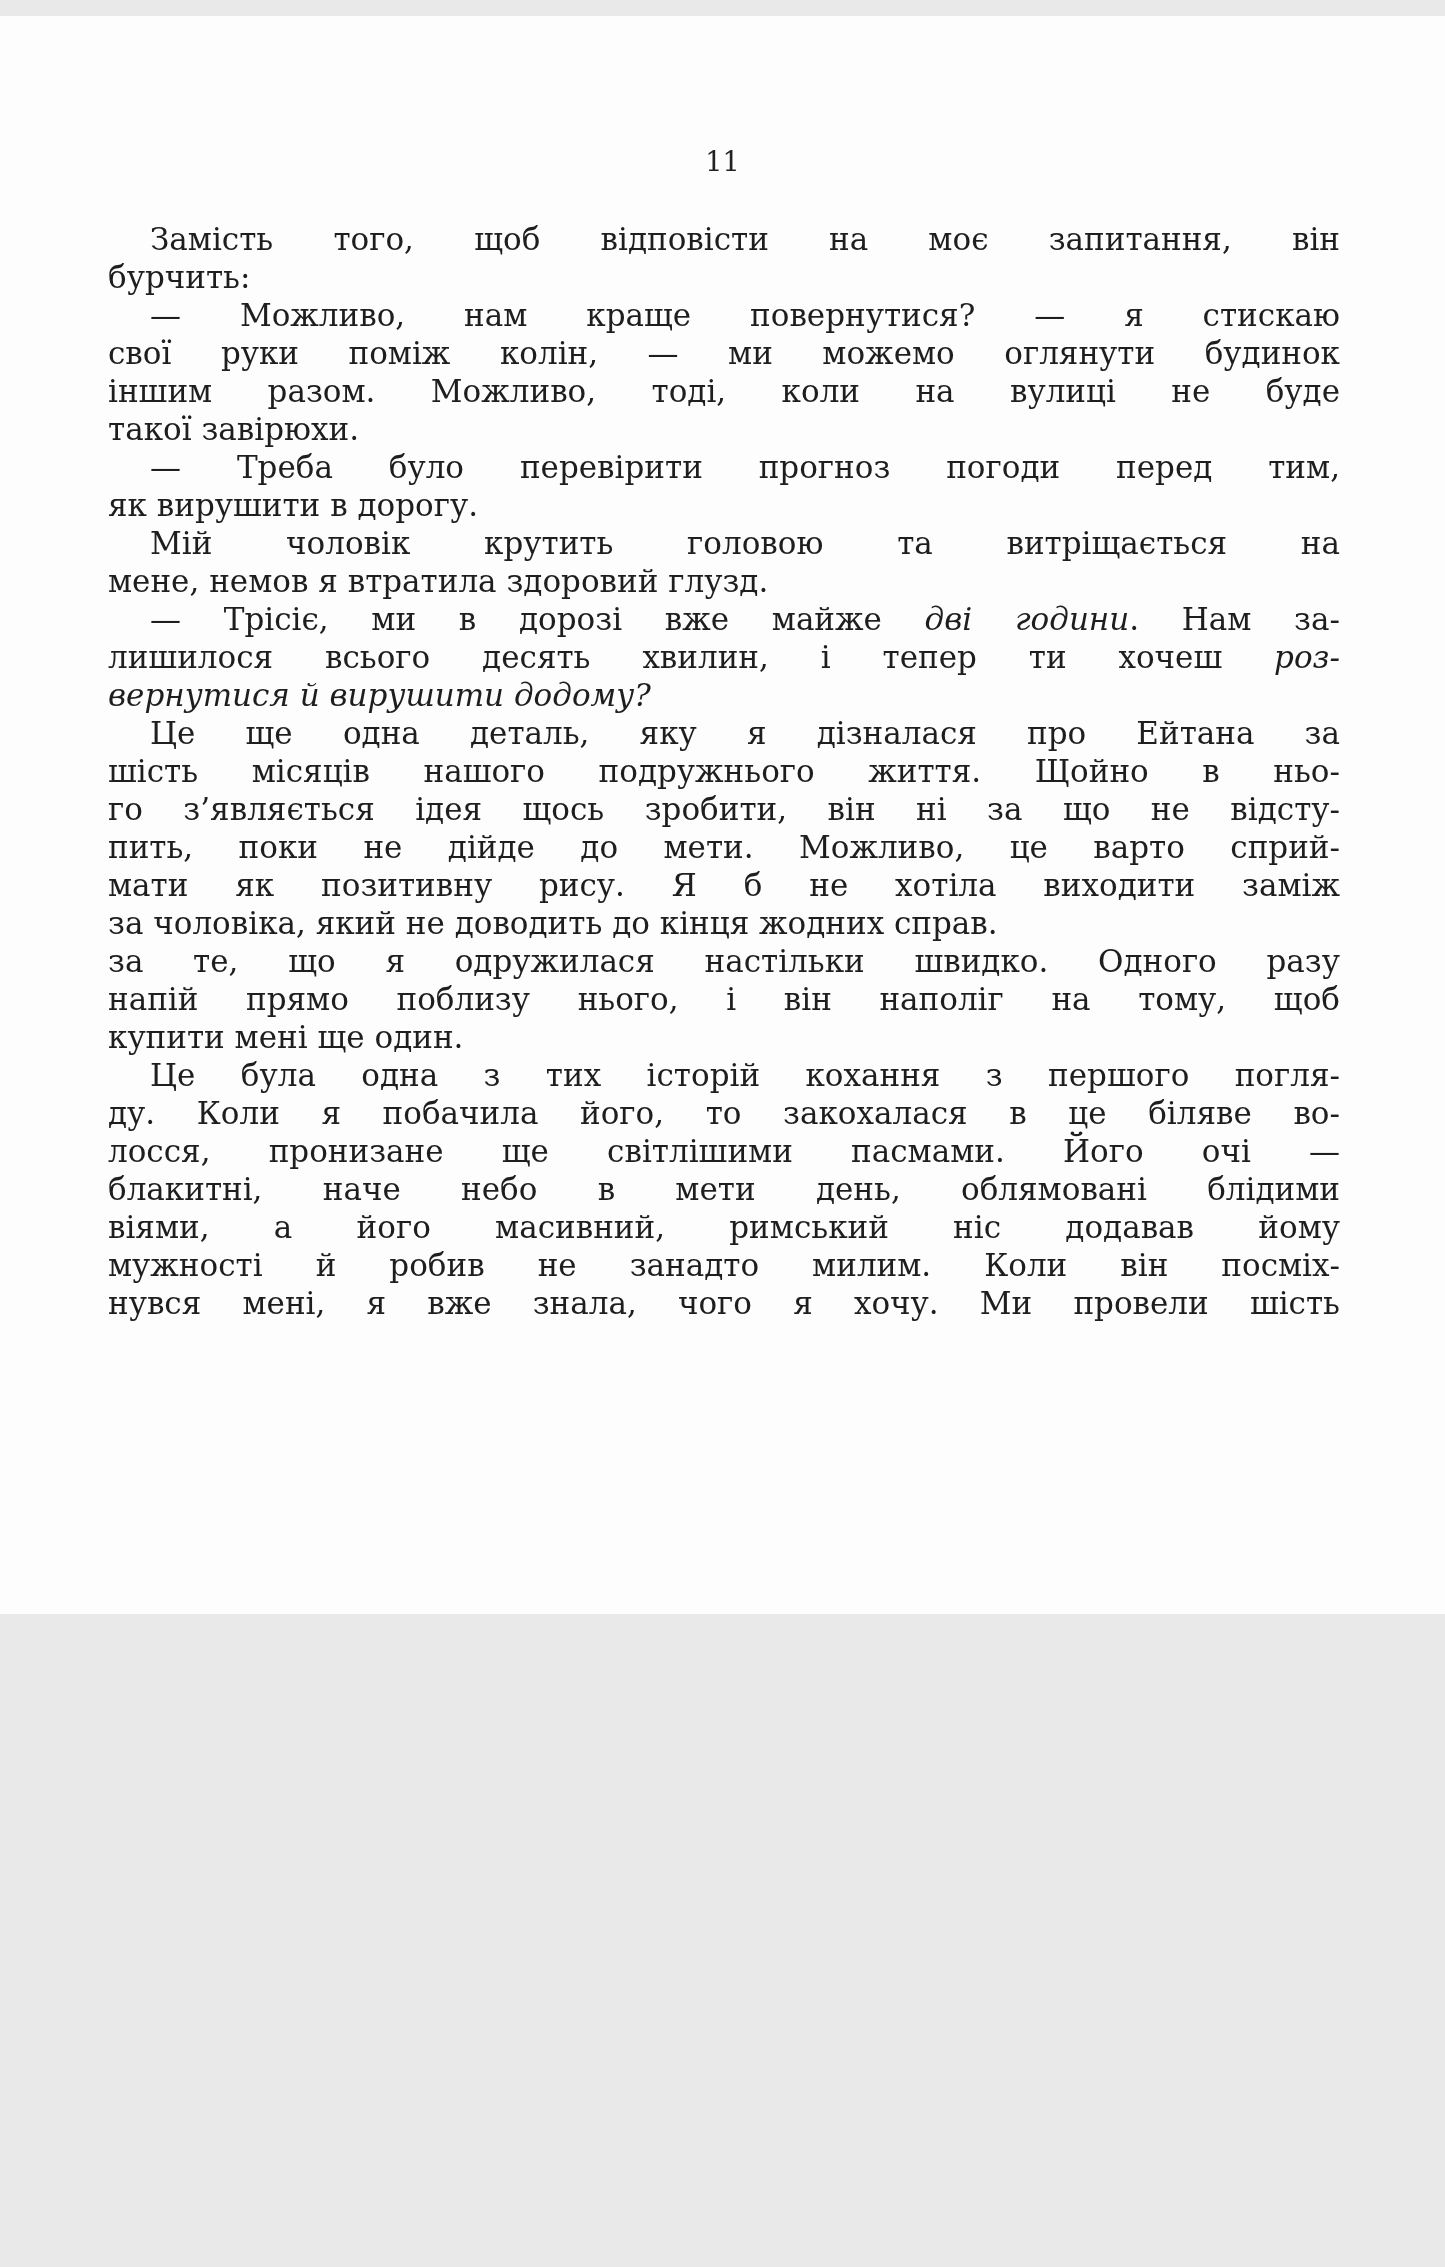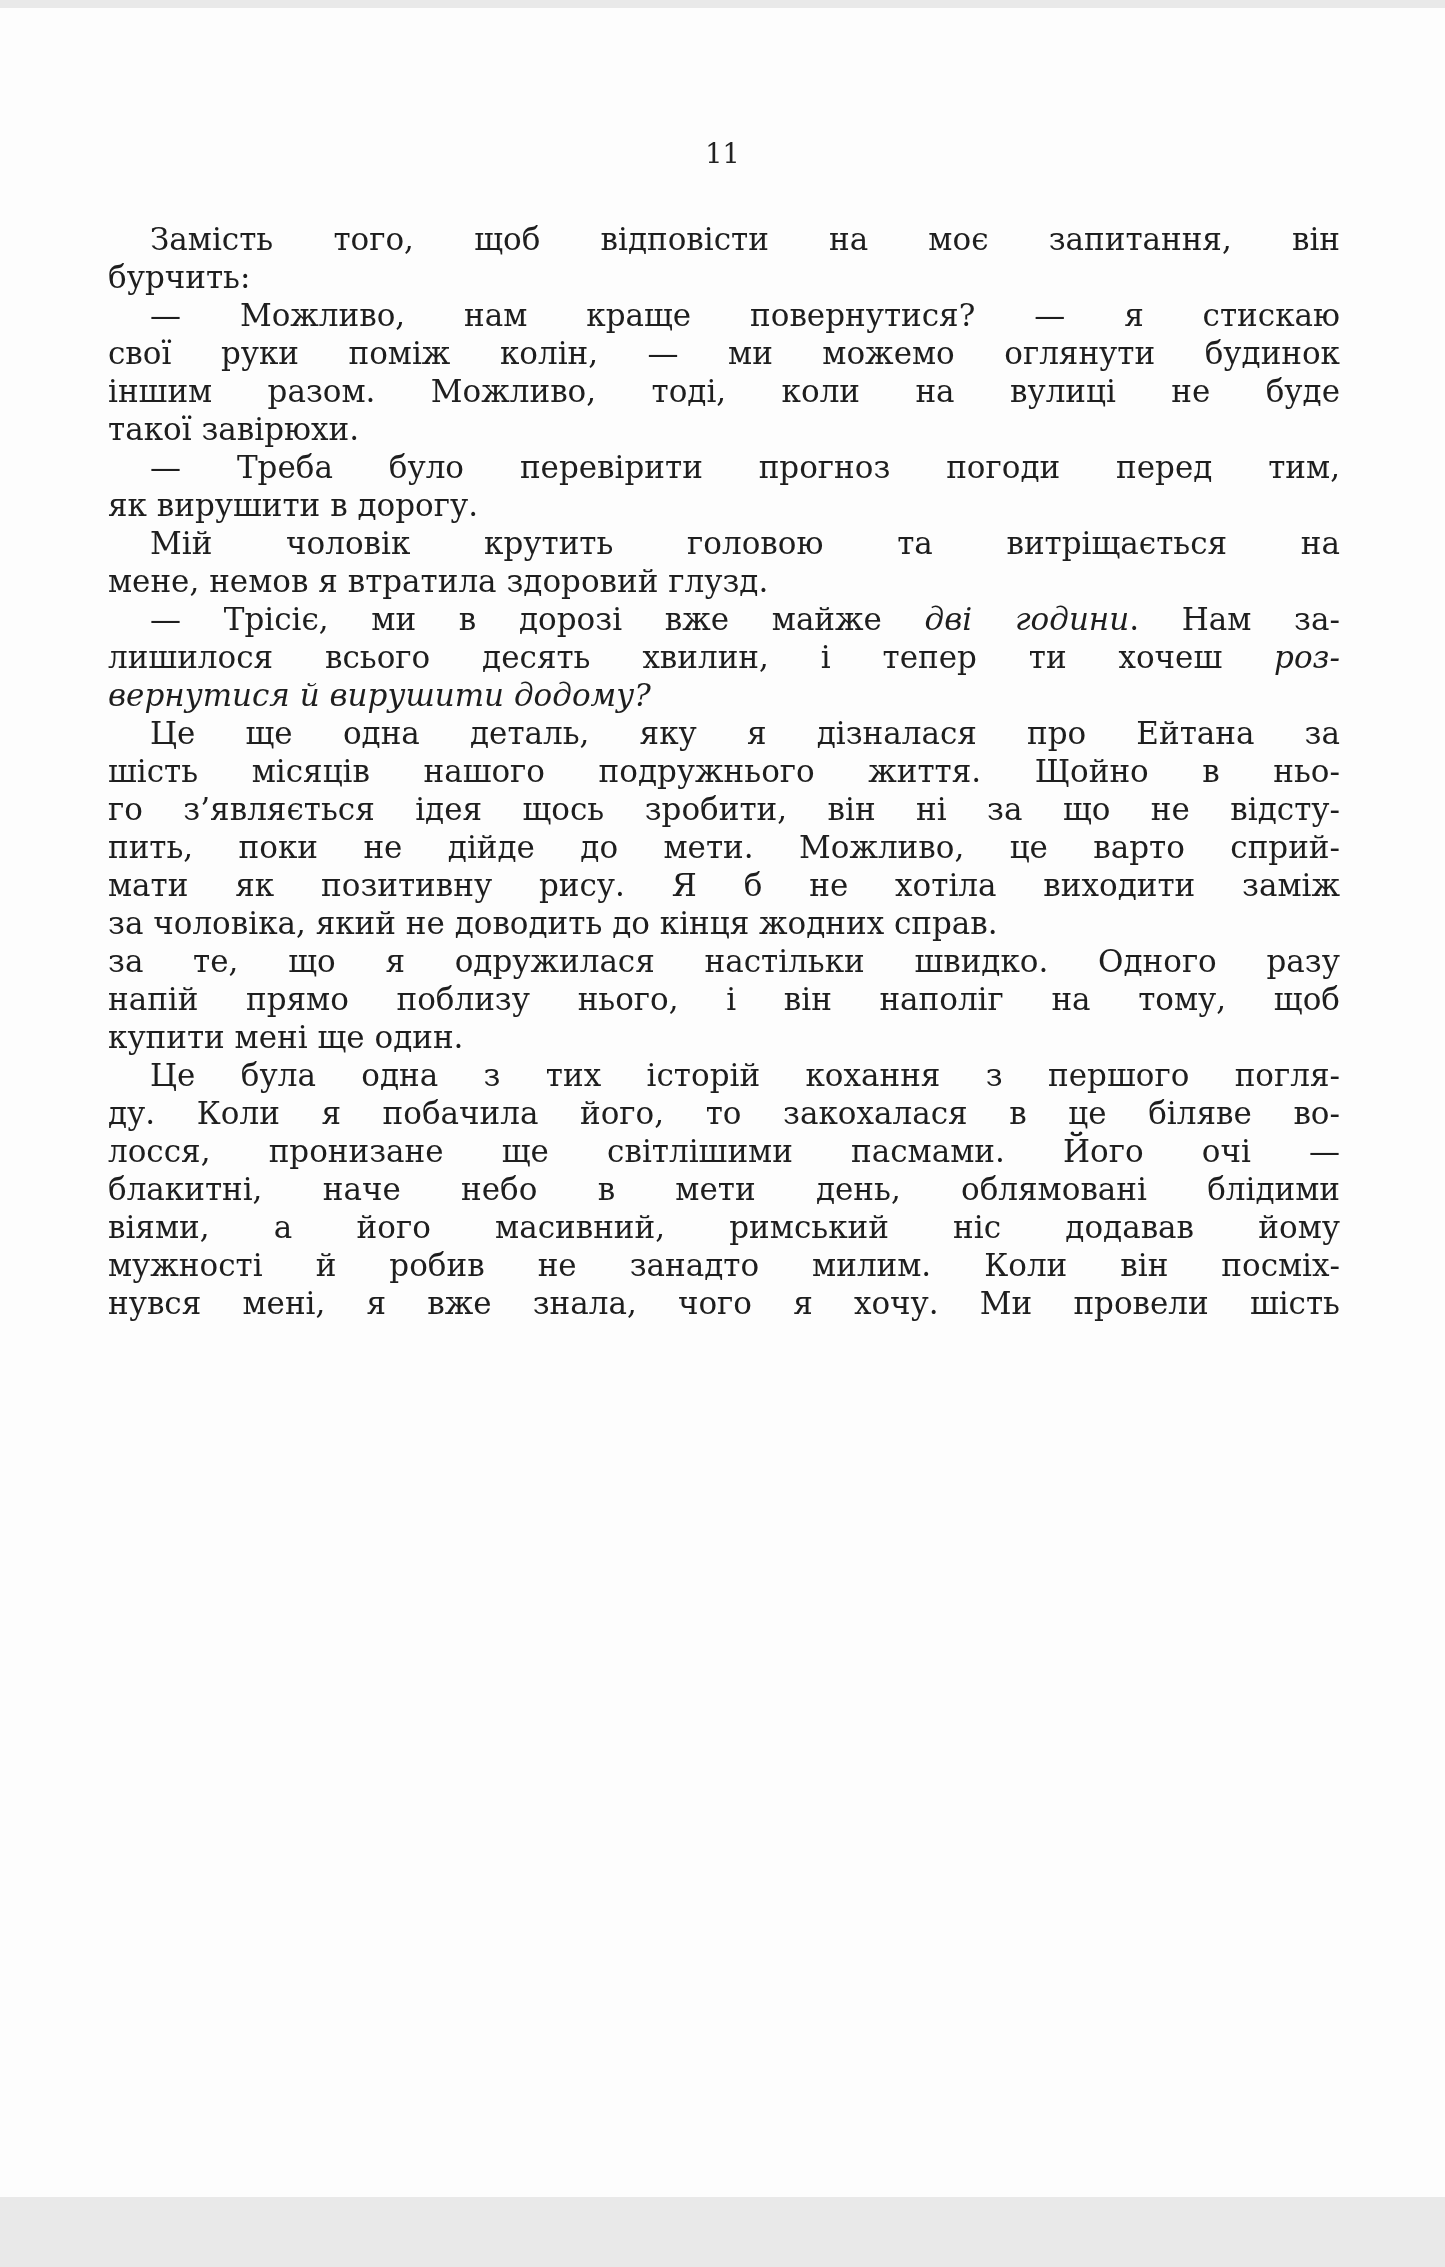--- a/index.html
+++ b/index.html
@@ -10,9 +10,9 @@
   .sheet {
     position: relative;
     width: 1445px;
-    height: 2189px;
+    height: 1598px;
     background: #fdfdfd;
-    margin: 8px auto;
+    margin: 16px auto;
     overflow: hidden;
     font-family: "DejaVu Serif", "Liberation Serif", serif;
     color: #1e1e1e;

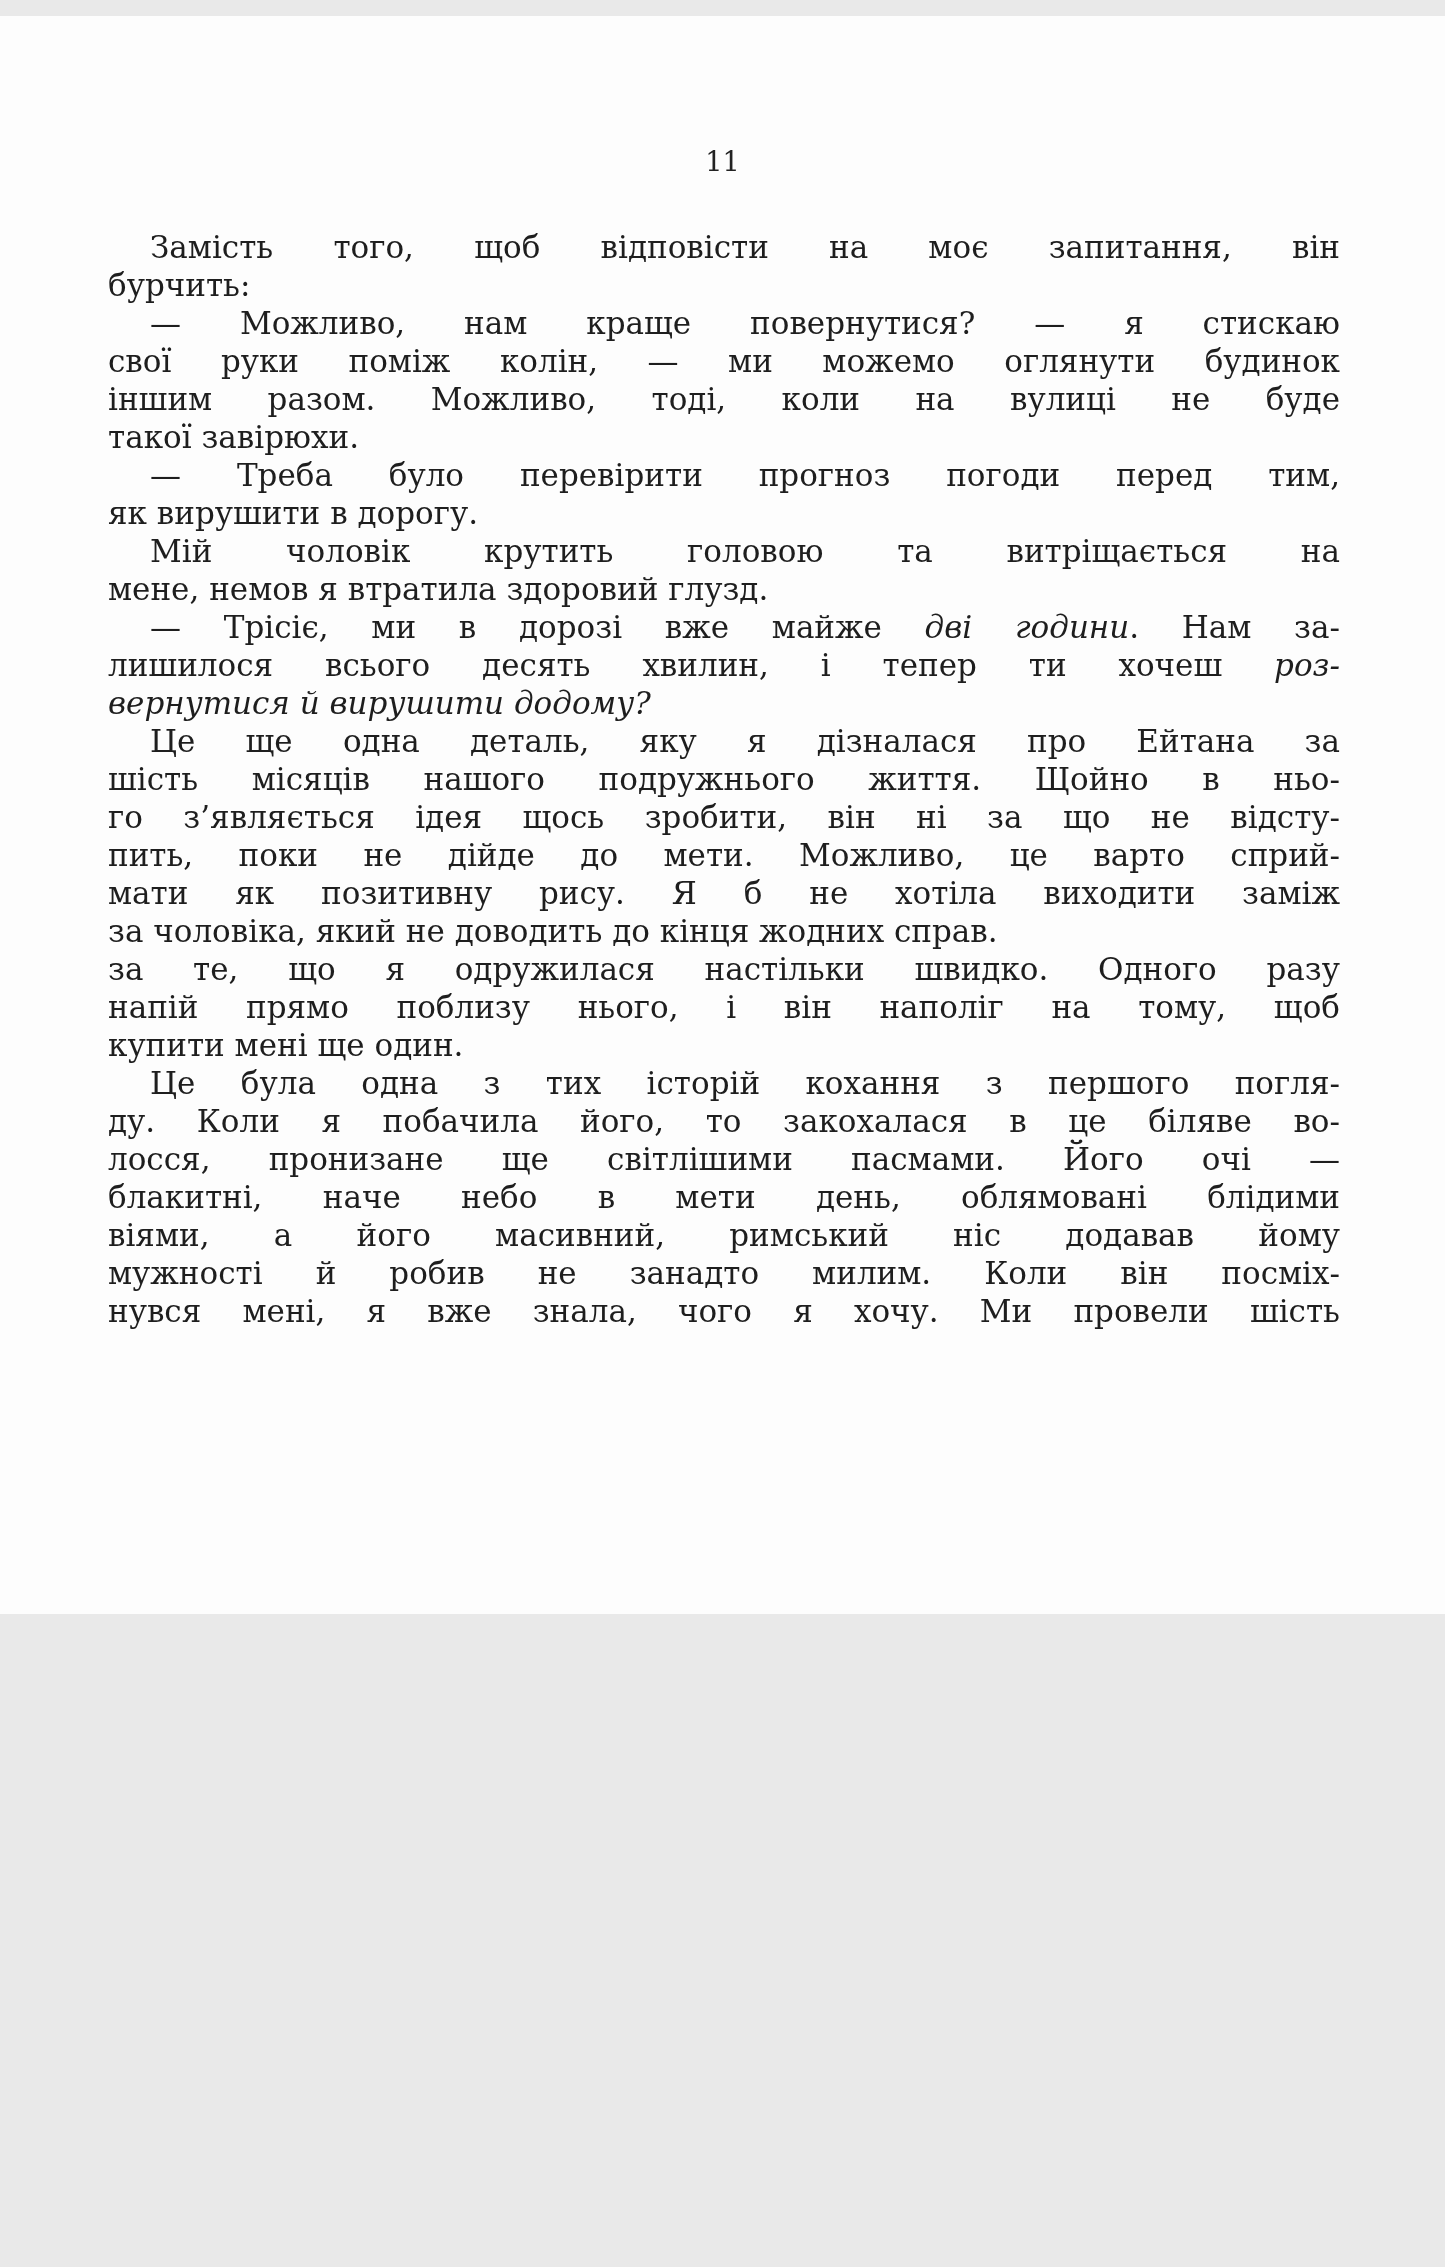--- a/index.html
+++ b/index.html
@@ -30,7 +30,7 @@
   .text-block {
     position: absolute;
     left: 108px;
-    top: 212px;
+    top: 204px;
     width: 1232px;
   }
   .para {

